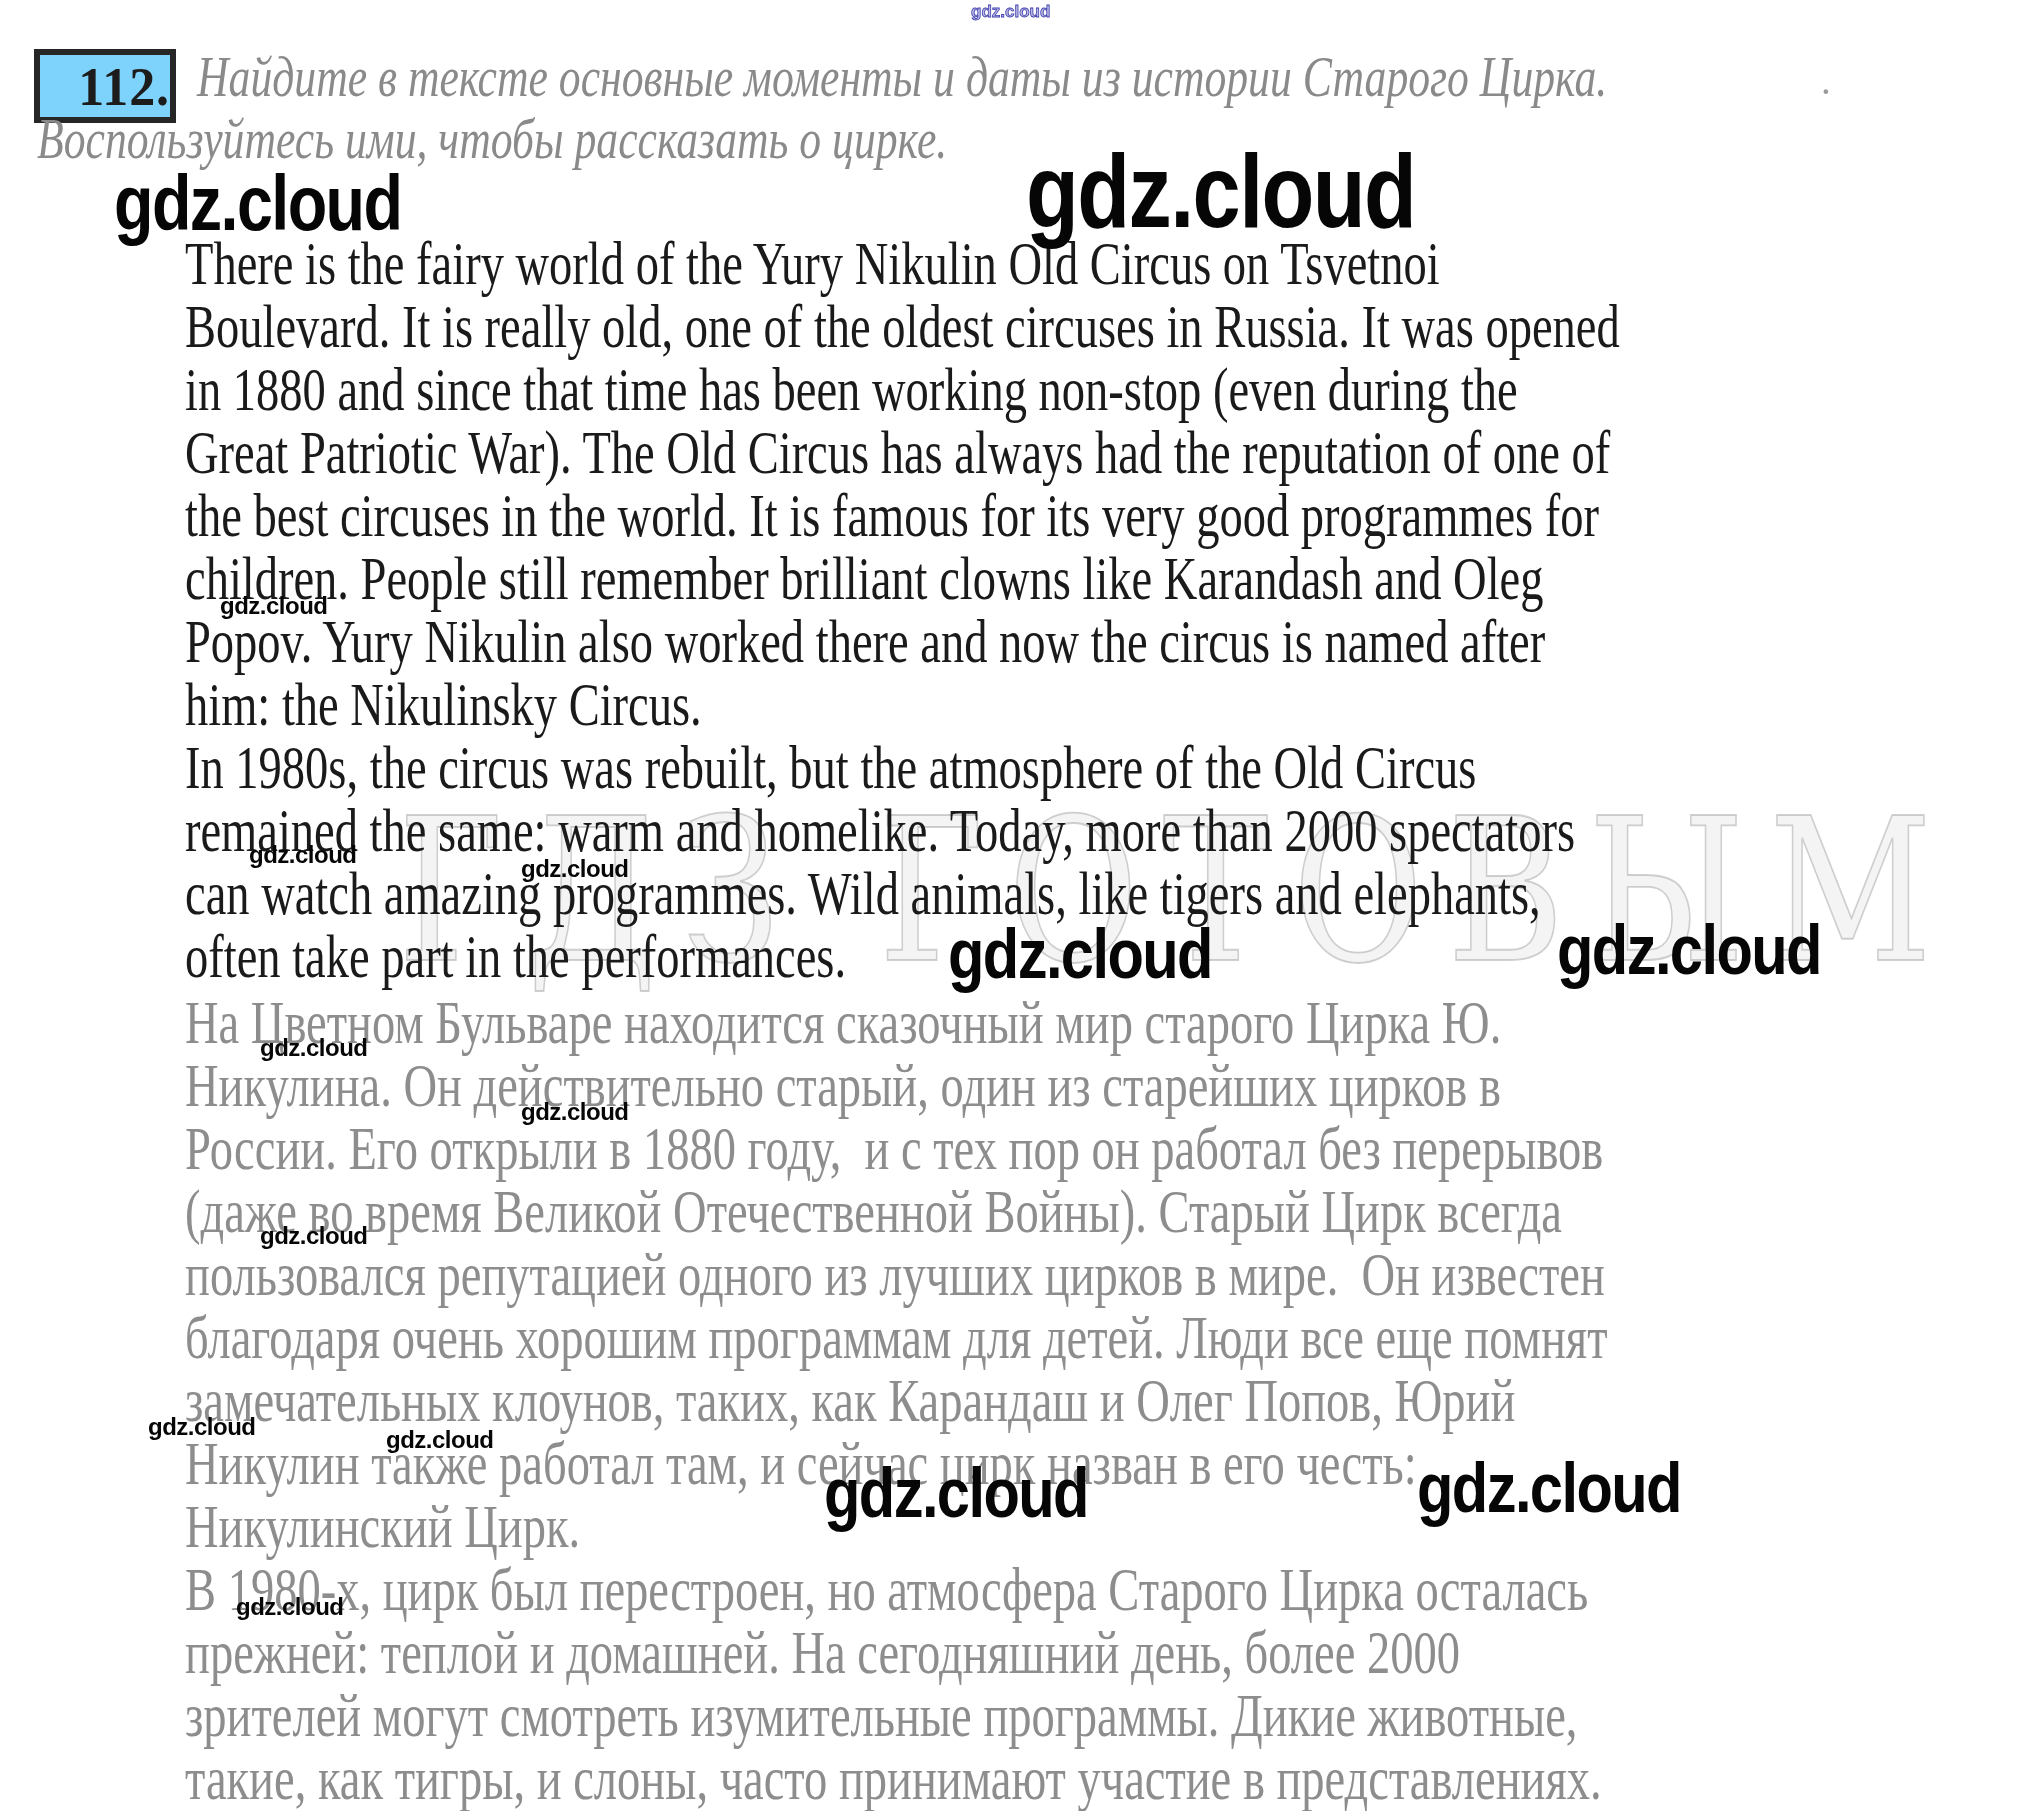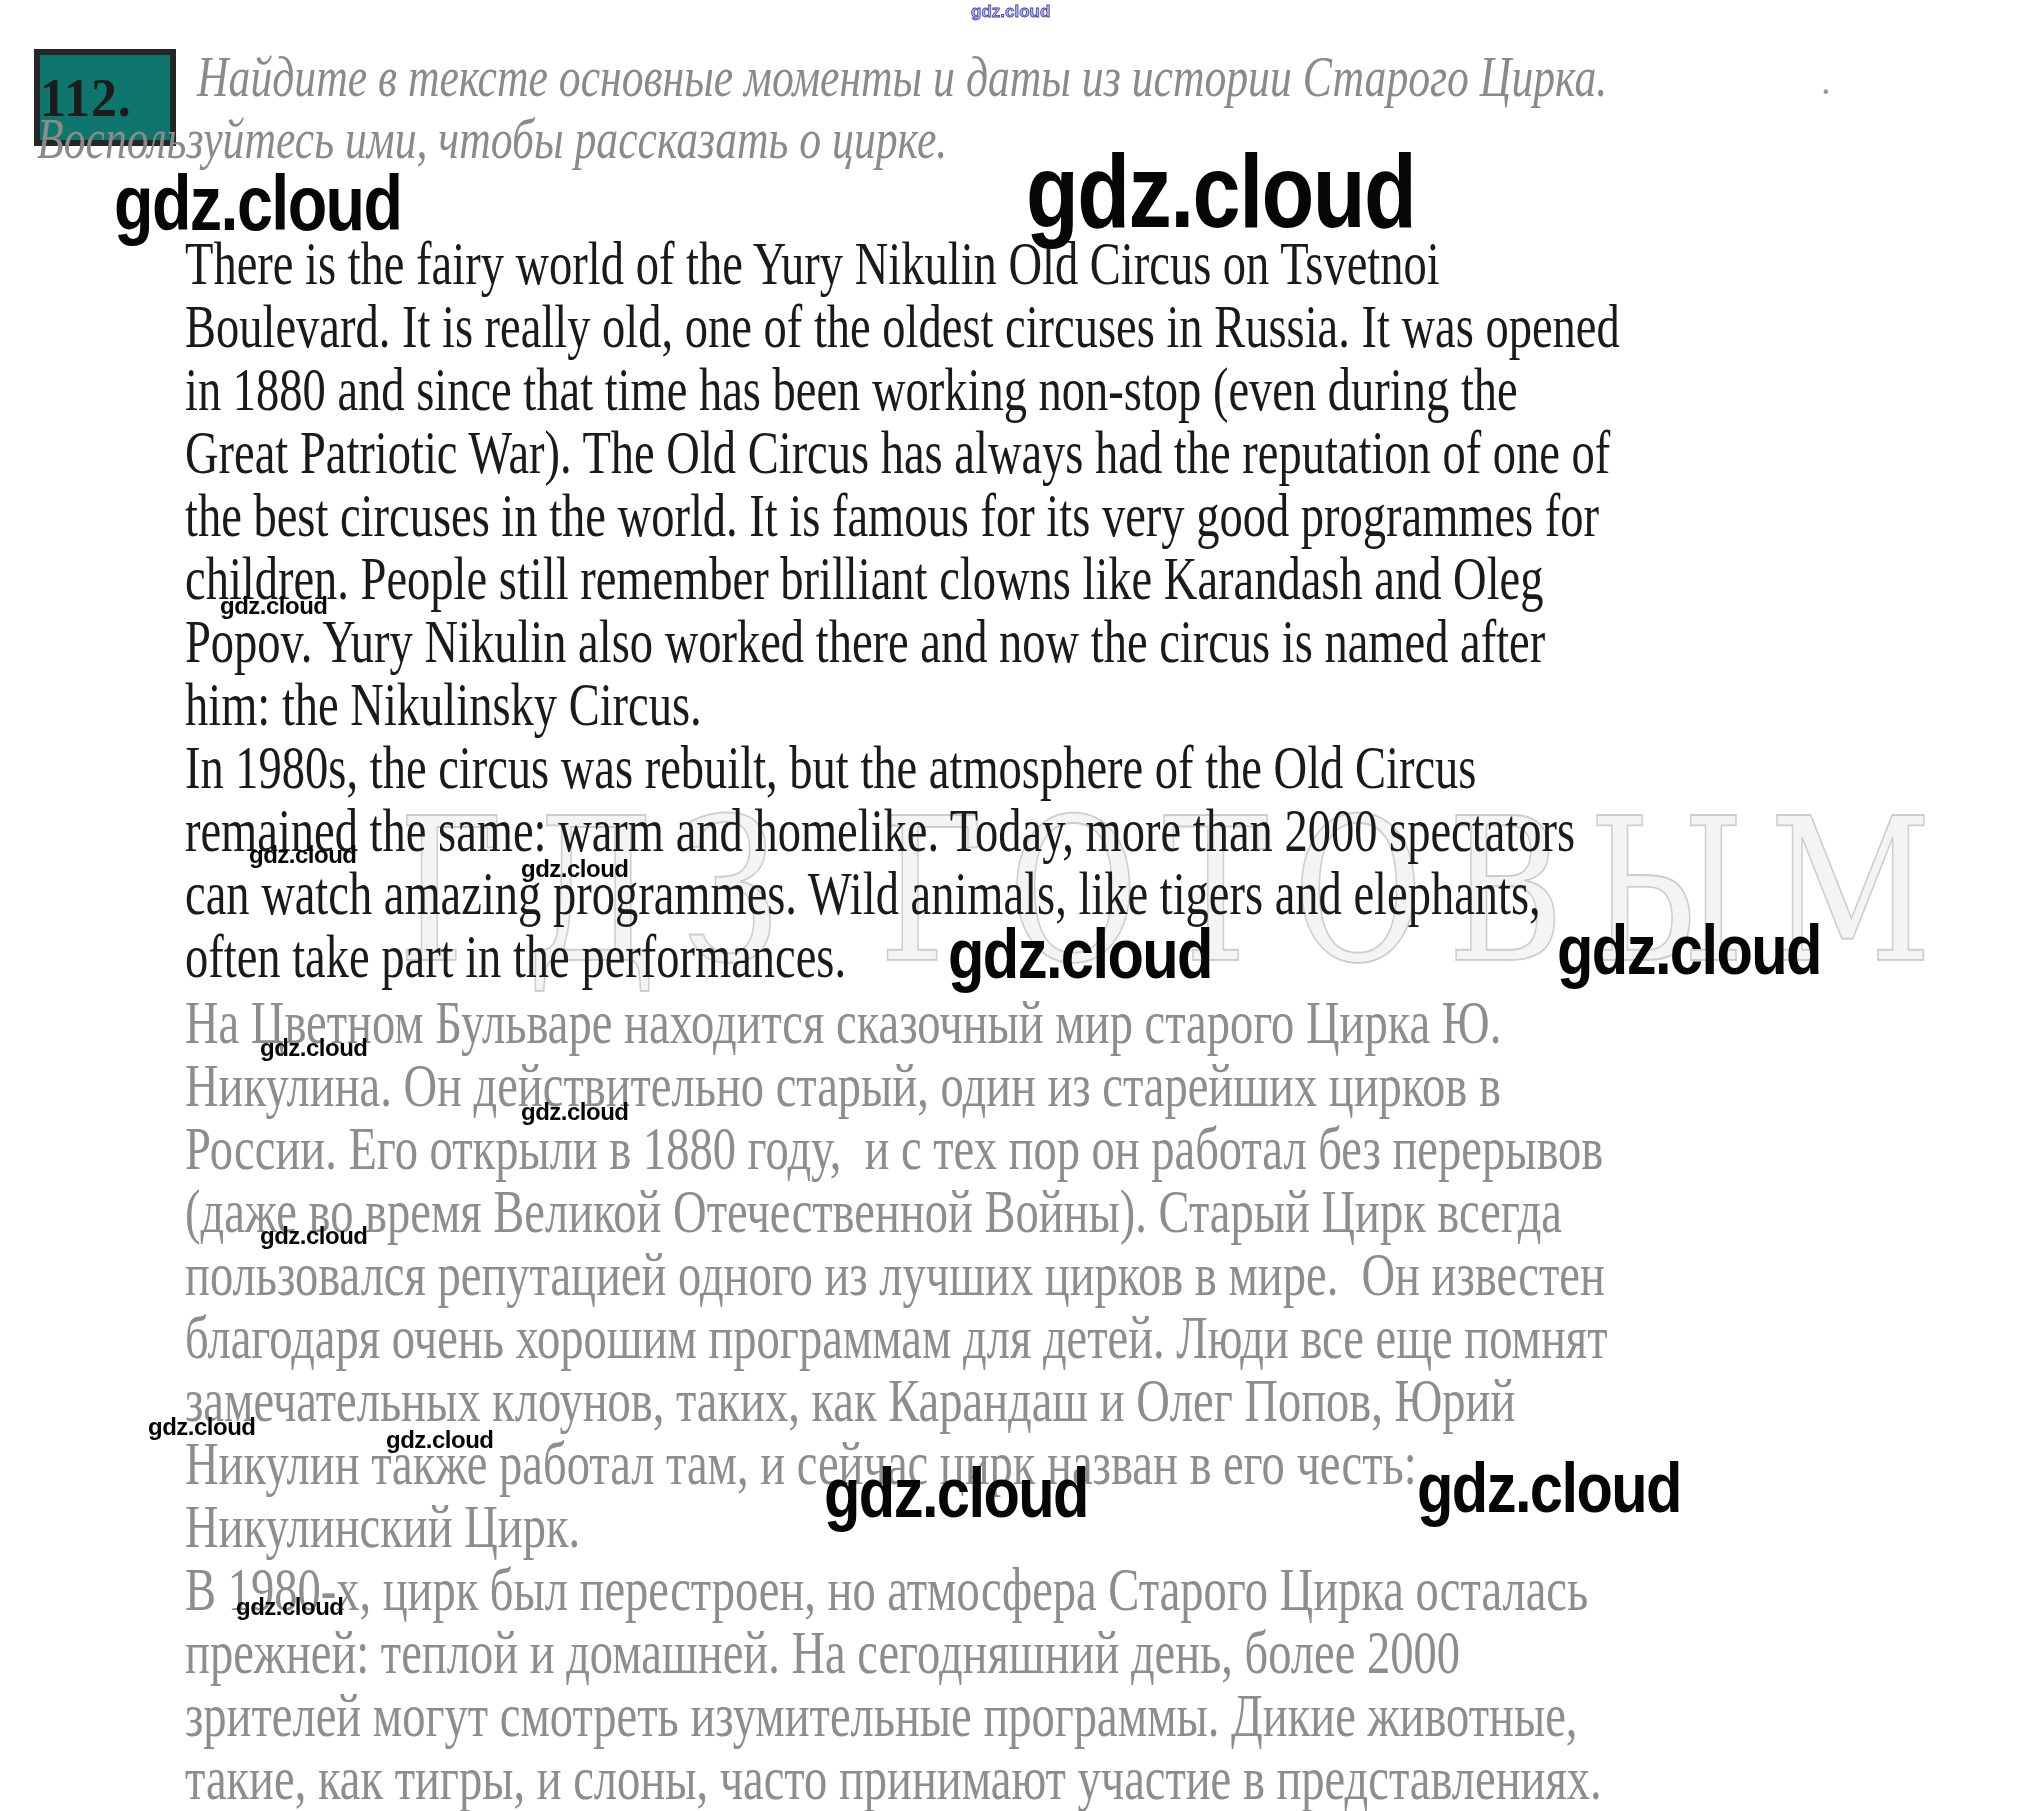--- a/index.html
+++ b/index.html
@@ -10,9 +10,9 @@
   }
   
   .num-box{
-    position:absolute;left:34px;top:49px;width:142px;height:97px;
-    border:6.6px solid #262626;box-sizing:border-box;background:#0f766e;
-    display:flex;align-items:center;justify-content:flex-start;
+    position:absolute;left:34px;top:49px;width:142px;height:74px;
+    border:6.6px solid #262626;box-sizing:border-box;background:#7dd3fc;
+    display:flex;align-items:center;justify-content:flex-end;
   }
   .num-box .num{
     font-family:"Liberation Serif",serif;font-weight:700;font-size:52px;color:#1c1c1c;

